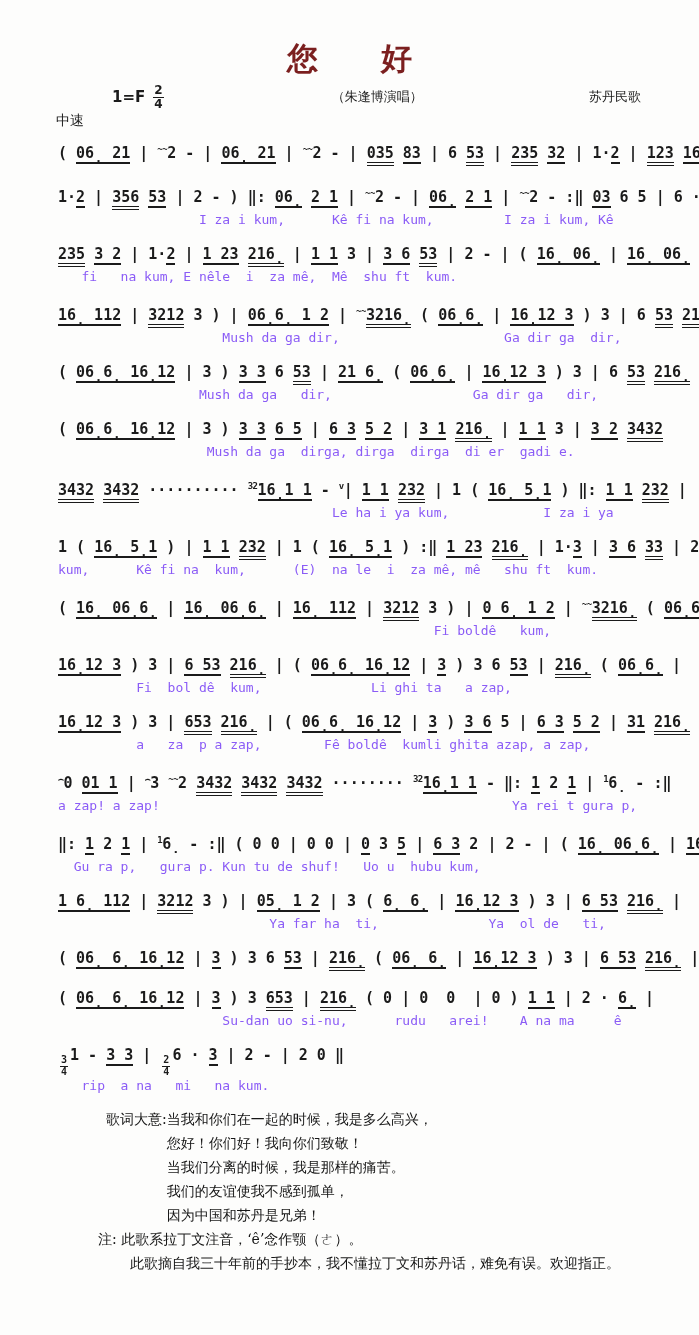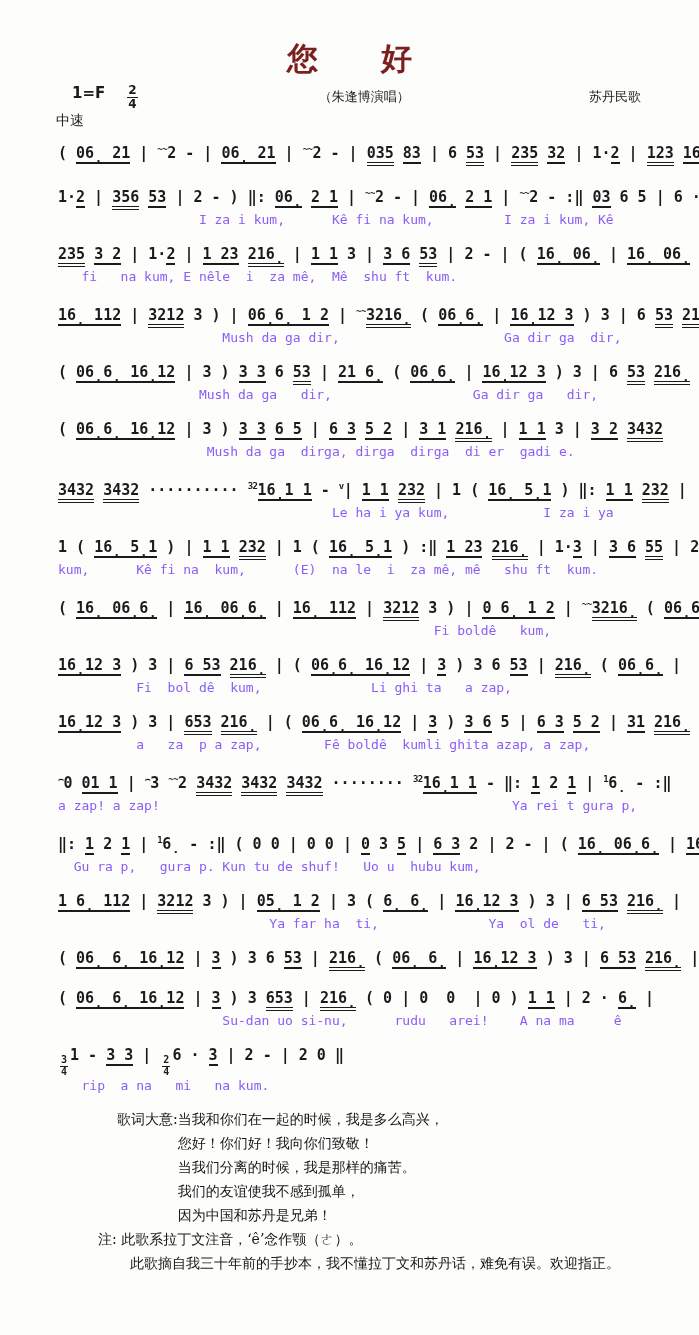--- a/index.html
+++ b/index.html
@@ -19,7 +19,7 @@
     display:flex;justify-content:space-between;align-items:center;
     padding:4px 58px 0 72px;font-size:13px;
   }
-  .keytime{display:flex;gap:20px;font-weight:700;font-size:15px;}
+  .keytime{display:flex;align-items:center;gap:6px;font-weight:700;font-size:15px;margin-left:40px;}
   .subtitle{font-family:"DejaVu Serif", serif;font-size:13px;}
   .source{font-family:"DejaVu Serif", serif;font-size:13px;}
   .tempo{padding-left:56px;font-size:14px;font-family:"DejaVu Serif", serif;margin-top:2px;}

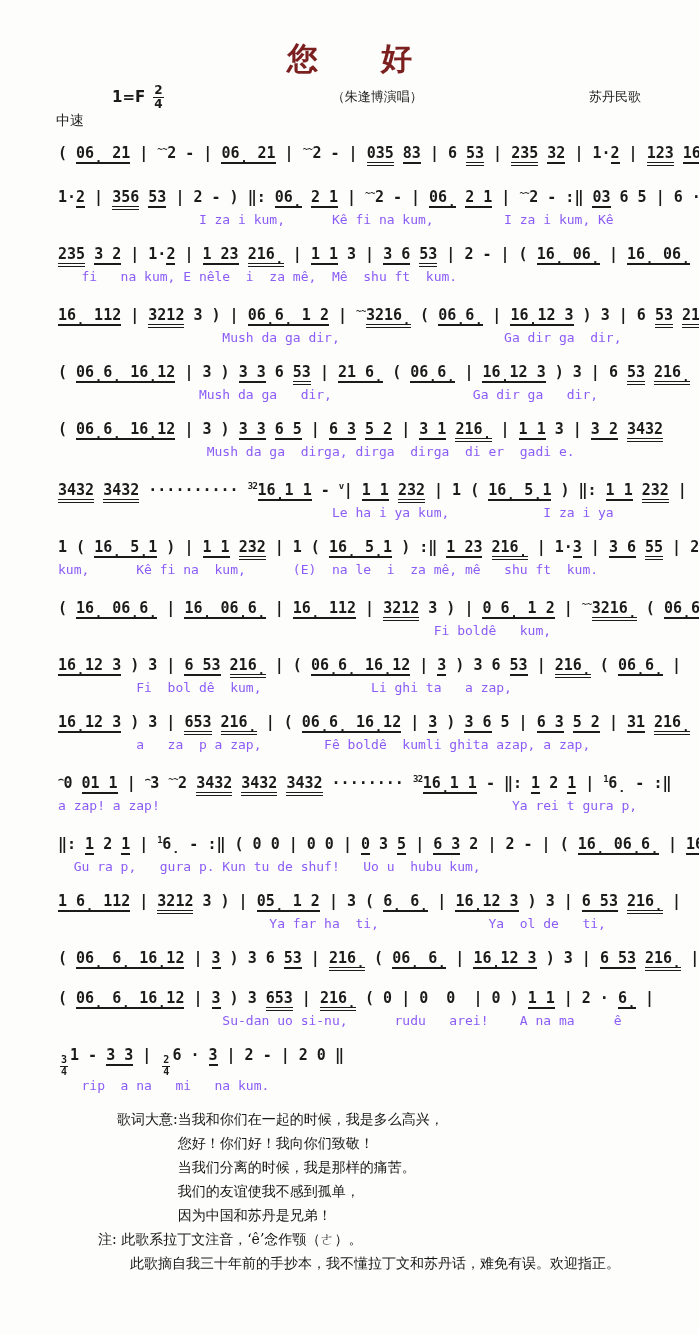--- a/index.html
+++ b/index.html
@@ -102,7 +102,7 @@
         <div class="lyrics">                                   Le ha i ya kum,            I za i ya</div>
       </div>
       <div class="system">
-        <div class="music">1 ( <span class="u1">16̣ 5̣1</span> ) | <span class="u1">1 1</span> <span class="u2">232</span> | 1 ( <span class="u1">16̣ 5̣1</span> ) :‖ <span class="u1">1 23</span> <span class="u2">216̣</span> | 1·<span class="u1">3</span> | <span class="u1">3 6</span> <span class="u2">55</span> | 2 - |</div>
+        <div class="music">1 ( <span class="u1">16̣ 5̣1</span> ) | <span class="u1">1 1</span> <span class="u2">232</span> | 1 ( <span class="u1">16̣ 5̣1</span> ) :‖ <span class="u1">1 23</span> <span class="u2">216̣</span> | 1·<span class="u1">3</span> | <span class="u1">3 6</span> <span class="u2">33</span> | 2 - |</div>
         <div class="lyrics">kum,      Kê fi na  kum,      (E)  na le  i  za mê, mê   shu ft  kum.</div>
       </div>
       <div class="system">

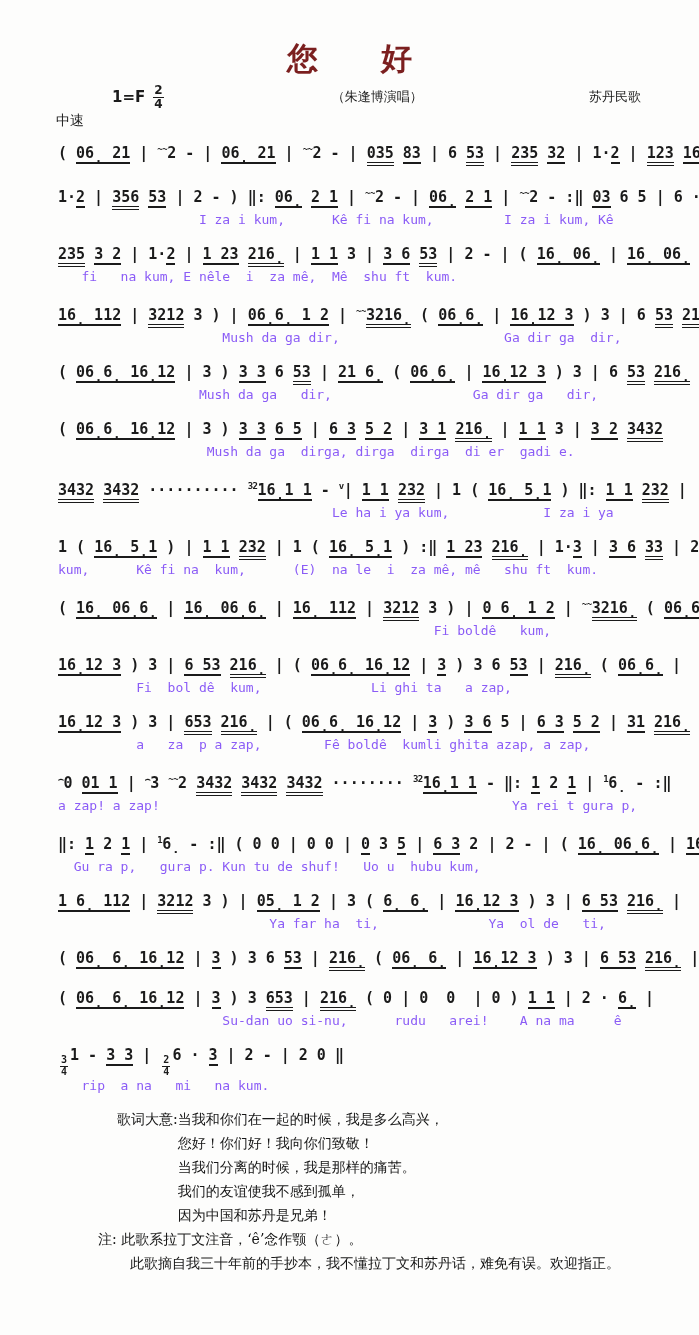--- a/index.html
+++ b/index.html
@@ -48,7 +48,7 @@
     font-family:"DejaVu Serif", serif;font-size:14px;line-height:24px;color:#161616;
   }
   .meaning-row{display:flex;}
-  .meaning-label{white-space:nowrap;margin-left:11px;}
+  .meaning-label{white-space:nowrap;}
   .note1{margin-left:-8px;}
   .note2{margin-left:24px;}
 </style>

